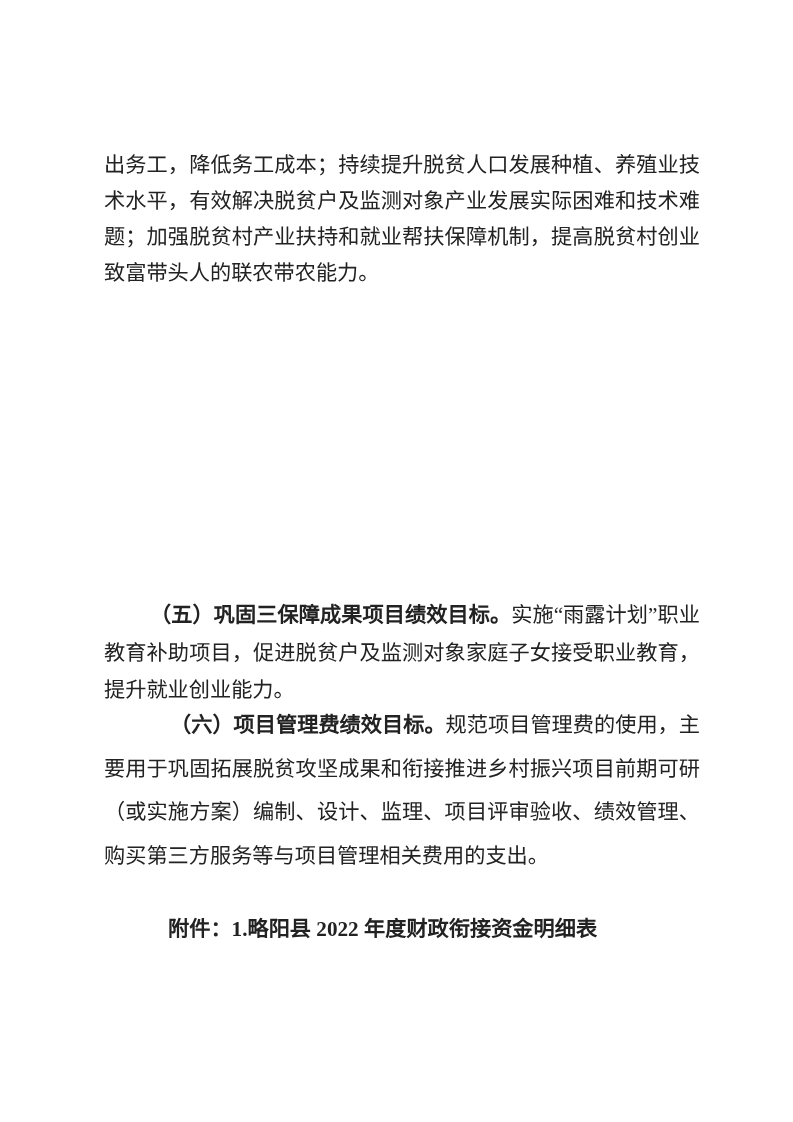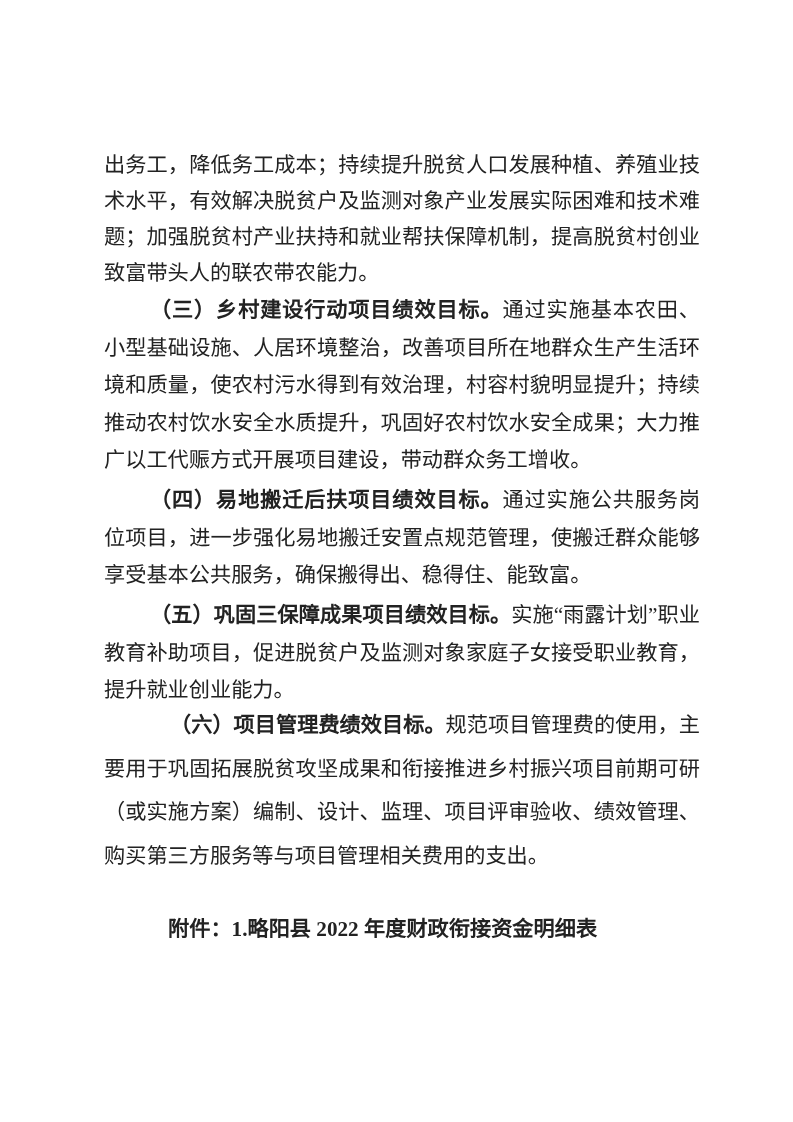--- a/index.html
+++ b/index.html
@@ -66,7 +66,6 @@
 
   <p class="para p1"><span>出务工，降低务工成本；持续提升脱贫人口发展种植、养殖业技术水平，有效解决脱贫户及监测对象产业发展实际困难和技术难题；加强脱贫村产业扶持和就业帮扶保障机制，提高脱贫村创业致富带头人的联农带农能力。</span></p>
 
-  <p class="para p2"><span class="para-heading">（三）乡村建设行动项目绩效目标。</span><span>通过实施基本农田、小型基础设施、人居环境整治，改善项目所在地群众生产生活环境和质量，使农村污水得到有效治理，村容村貌明显提升；持续推动农村饮水安全水质提升，巩固好农村饮水安全成果；大力推广以工代赈方式开展项目建设，带动群众务工增收。</span></p>
 
   <p class="para p3"><span class="para-heading">（四）易地搬迁后扶项目绩效目标。</span><span>通过实施公共服务岗位项目，进一步强化易地搬迁安置点规范管理，使搬迁群众能够享受基本公共服务，确保搬得出、稳得住、能致富。</span></p>
 

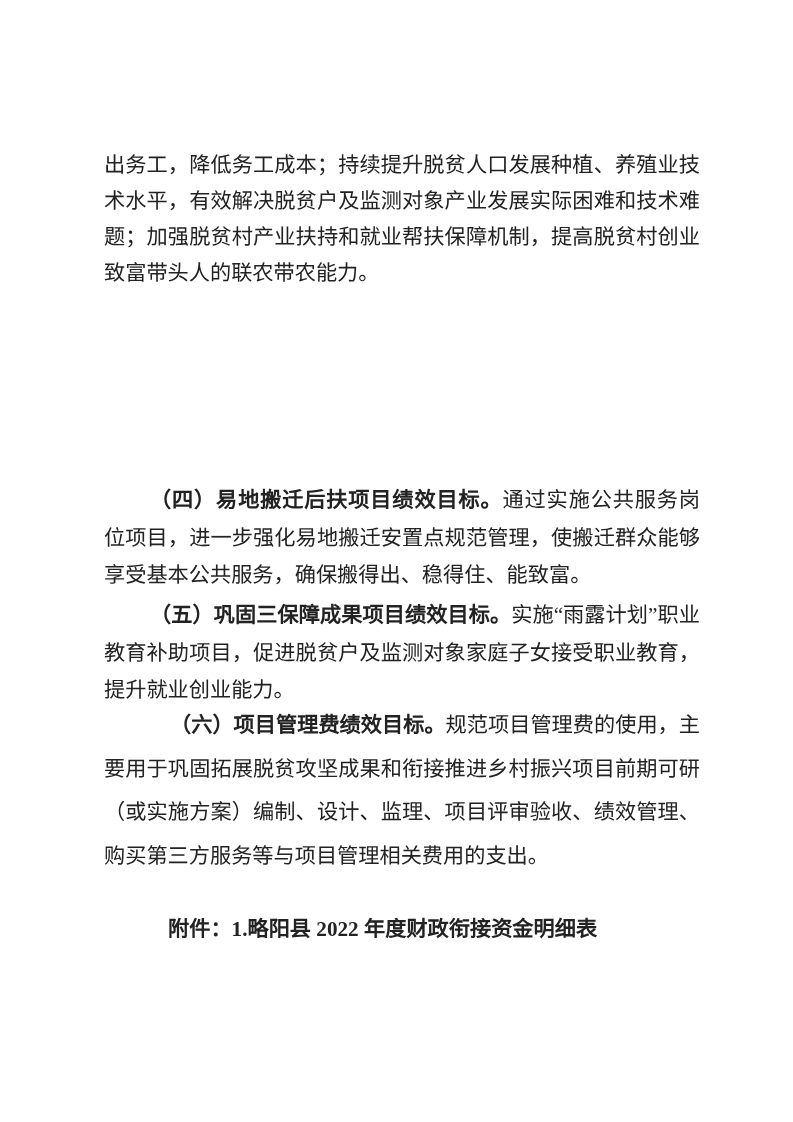--- a/index.html
+++ b/index.html
@@ -67,7 +67,6 @@
   <p class="para p1"><span>出务工，降低务工成本；持续提升脱贫人口发展种植、养殖业技术水平，有效解决脱贫户及监测对象产业发展实际困难和技术难题；加强脱贫村产业扶持和就业帮扶保障机制，提高脱贫村创业致富带头人的联农带农能力。</span></p>
 
 
-  <p class="para p3"><span class="para-heading">（四）易地搬迁后扶项目绩效目标。</span><span>通过实施公共服务岗位项目，进一步强化易地搬迁安置点规范管理，使搬迁群众能够享受基本公共服务，确保搬得出、稳得住、能致富。</span></p>
 
   <p class="para p4"><span class="para-heading">（五）巩固三保障成果项目绩效目标。</span><span>实施“雨露计划”职业教育补助项目，促进脱贫户及监测对象家庭子女接受职业教育，提升就业创业能力。</span></p>
 

